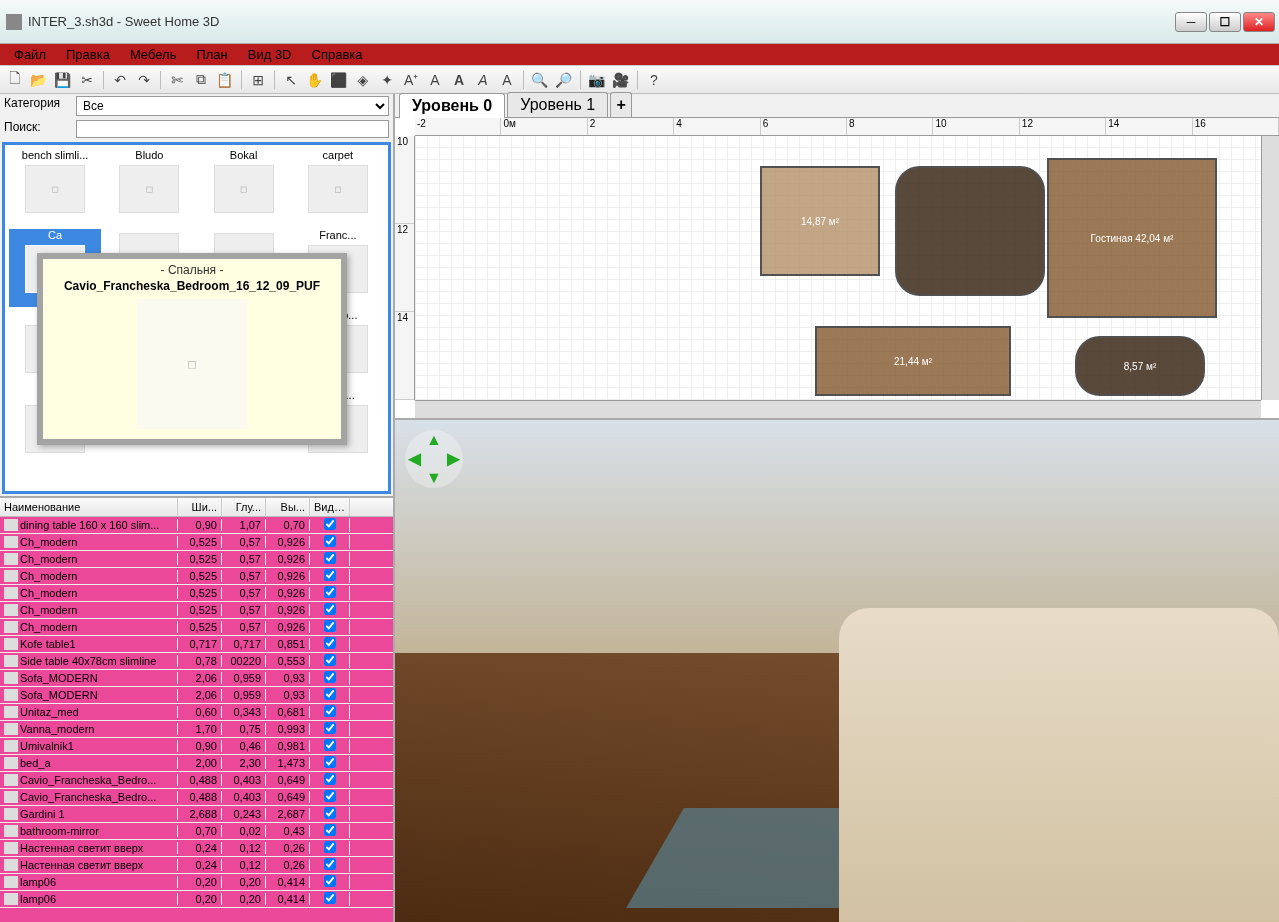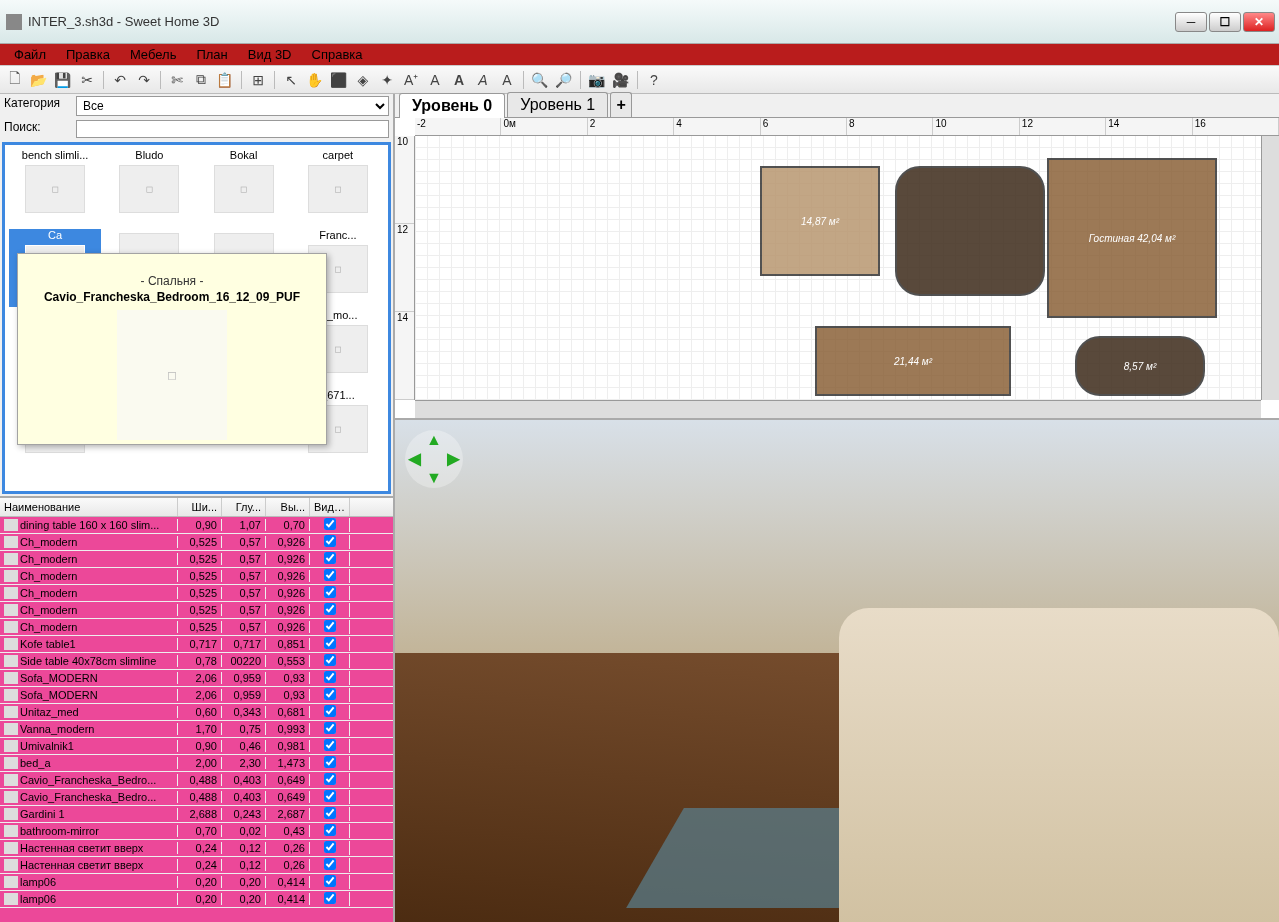--- a/index.html
+++ b/index.html
@@ -70,7 +70,7 @@
   repeating-linear-gradient(0deg,#eee,#eee 1px,transparent 1px,transparent 12px),
   repeating-linear-gradient(90deg,#eee,#eee 1px,transparent 1px,transparent 12px),
   #fff; overflow:hidden; }
-.room { position:absolute; background: #8b6239; border: 2px solid #333; opacity:0.85; display:flex; align-items:center; justify-content:center; color:#fff; font-size:10px; text-align:center;font-style:italic; }
+.room { position:absolute; background: #8b6239; border: 2px solid #333; opacity:0.85; display:flex; align-items:center; justify-content:center; color:#fff; font-size:10px; text-align:center; }
 .room.dark { background:#3d2a1a;border-radius:25px; }
 .room.light { background:#b89770; }
 .planscroll-h { position:absolute; bottom:0; left:20px; right:18px; height:18px; background:#eee; border-top:1px solid #999; }

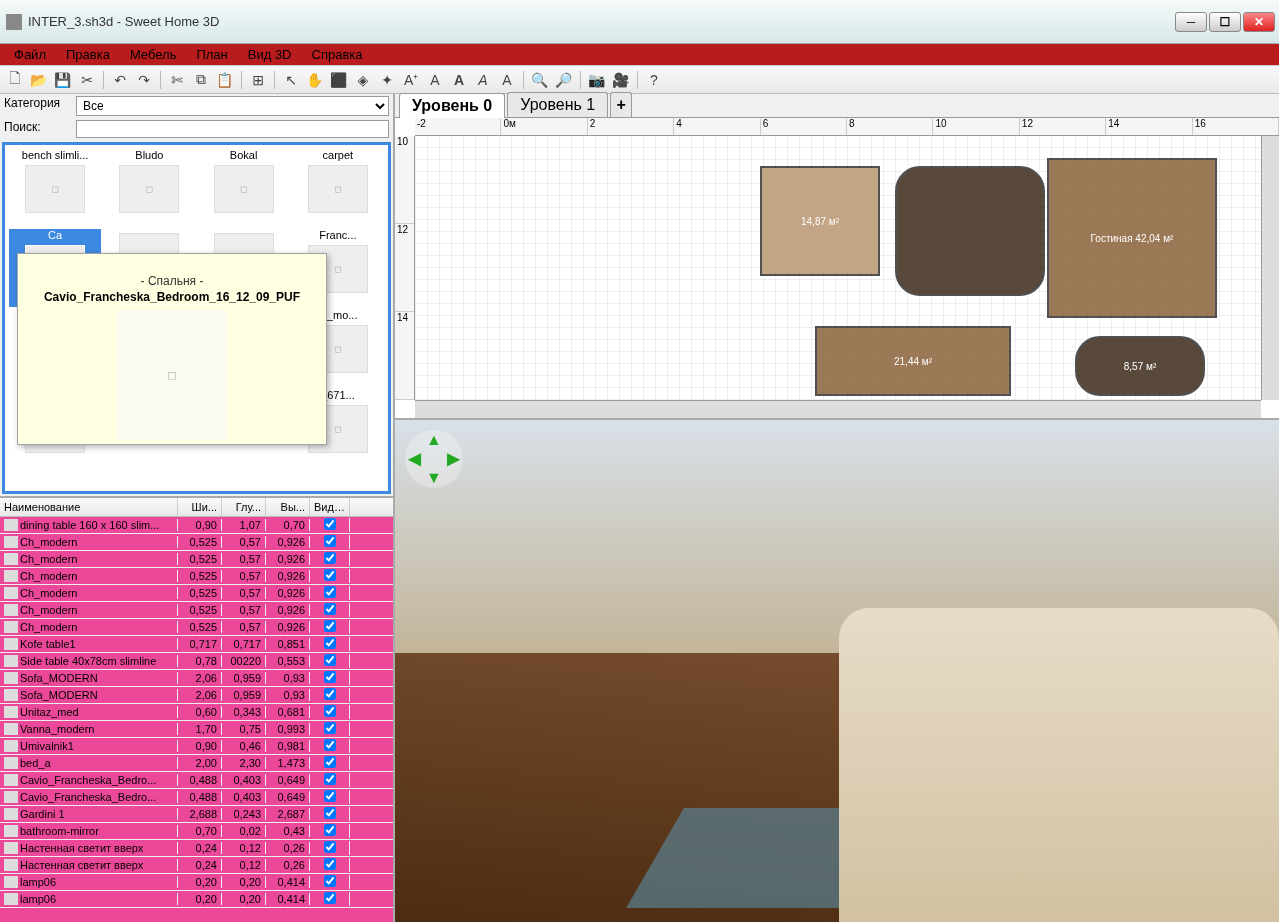--- a/index.html
+++ b/index.html
@@ -37,7 +37,7 @@
 .furnitem.selected .thumb { border-color:#fff; }
 .furnitem .label { white-space: nowrap; overflow: hidden; text-overflow: ellipsis; width: 84px; }
 
-.tooltip { position: absolute; top: 108px; left: 12px; width: 310px; height: 192px; background: #ffffe1; border: 1px solid #a3a3a3; box-shadow: 2px 2px 6px rgba(0,0,0,0.3); padding: 20px; text-align: center; font-size: 12px; z-index: 50; }
+.tooltip { position: absolute; top: 108px; left: 32px; width: 310px; height: 192px; background: #ffffe1; border: 6px solid #a3a3a3; box-shadow: 2px 2px 6px rgba(0,0,0,0.3); padding: 4px; text-align: center; font-size: 12px; z-index: 50; }
 .tooltip .cat { color: #333; }
 .tooltip .name { font-weight: bold; margin: 2px 0; }
 .tooltip .preview { width: 110px; height: 130px; margin: 6px auto; background: #fafaf0; display:flex; align-items:center; justify-content:center; color:#bbb; }

